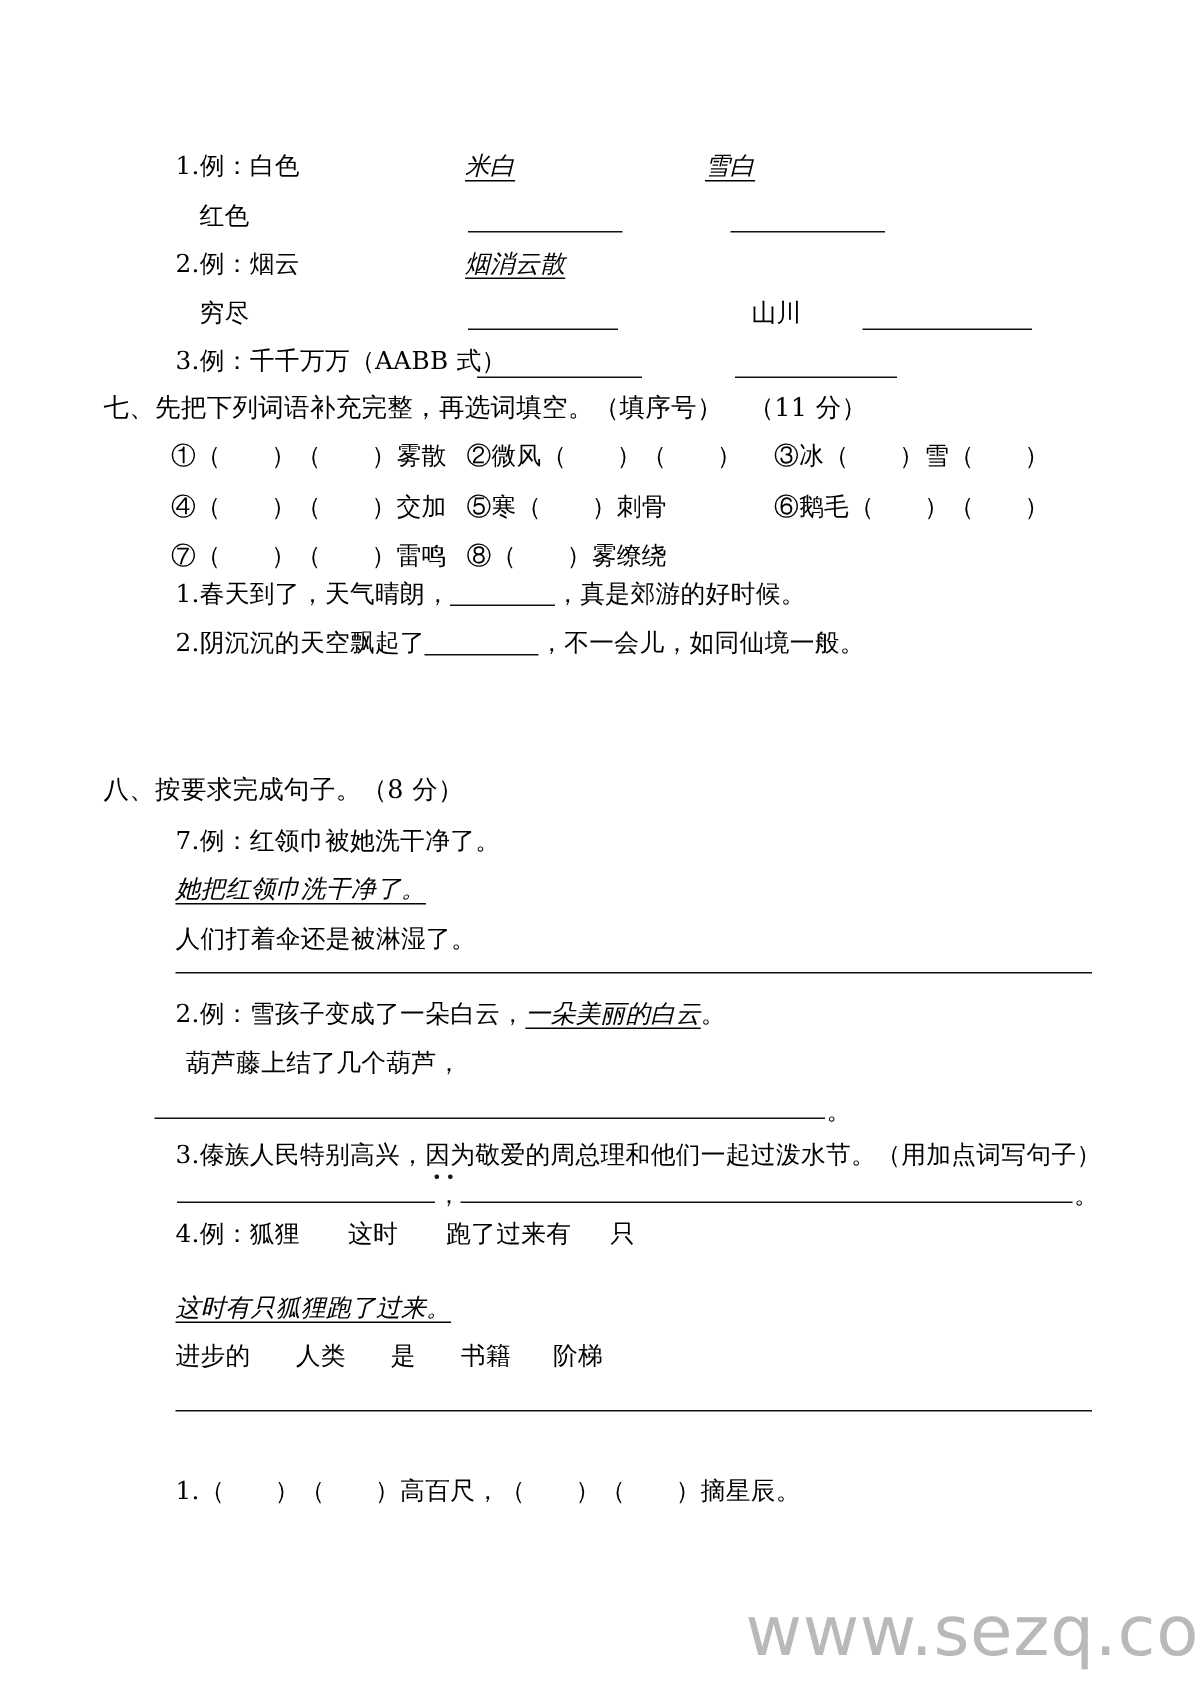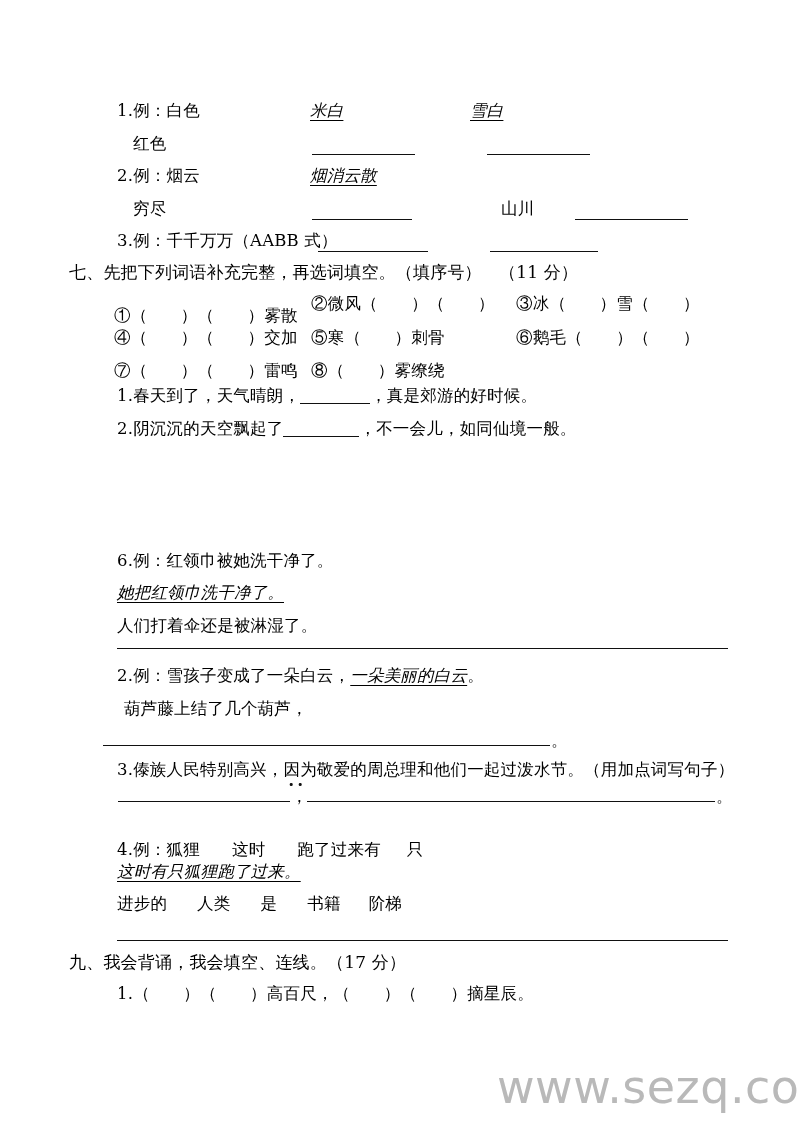--- a/index.html
+++ b/index.html
@@ -115,7 +115,7 @@
 
   <div class="ln sec-head" style="left:69px; top:264px;">七、先把下列词语补充完整，再选词填空。（填序号）　（11 分）</div>
 
-  <div class="ln item" style="left:114px; top:308px;text-align:center;">①（　　）（　　）雾散</div>
+  <div class="ln item" style="left:114px; top:296px;text-align:center;">①（　　）（　　）雾散</div>
   <div class="ln item" style="left:311px; top:296px;">②微风（　　）（　　）</div>
   <div class="ln item" style="left:516px; top:296px;">③冰（　　）雪（　　）</div>
 

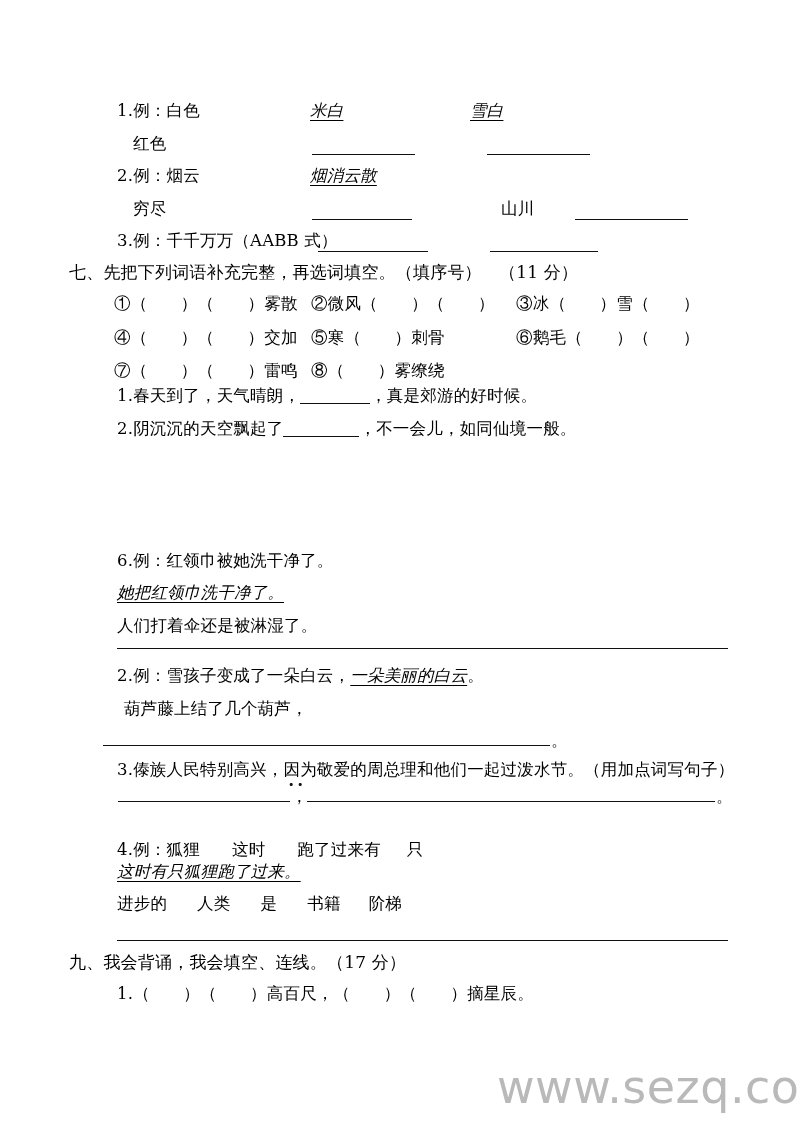--- a/index.html
+++ b/index.html
@@ -136,6 +136,7 @@
 
 
 
+  <div class="ln sec-head" style="left:69px; top:519px;">八、按要求完成句子。（8 分）</div>
 
   <div class="ln item" style="left:117px; top:553px;">
     <span>6.例：</span><span>红领巾被她洗干净了。</span>

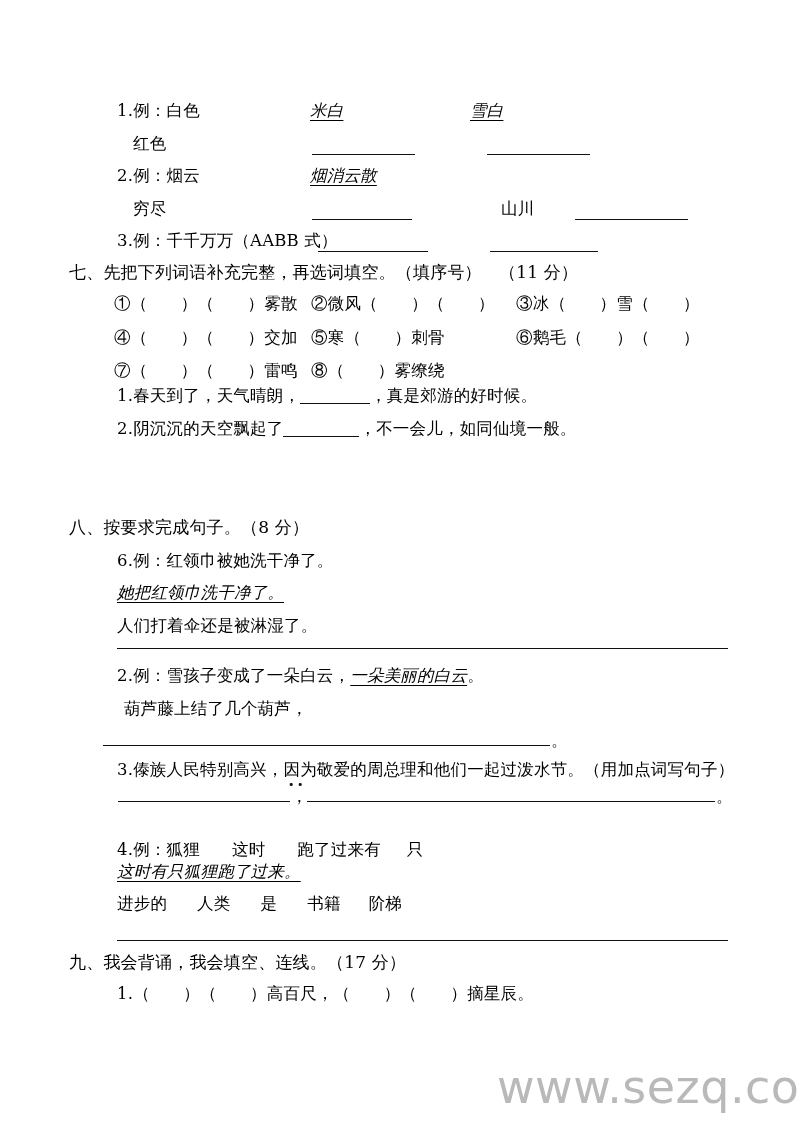--- a/index.html
+++ b/index.html
@@ -139,7 +139,7 @@
   <div class="ln sec-head" style="left:69px; top:519px;">八、按要求完成句子。（8 分）</div>
 
   <div class="ln item" style="left:117px; top:553px;">
-    <span>6.例：</span><span>红领巾被她洗干净了。</span>
+    <span>7.例：</span><span>红领巾被她洗干净了。</span>
   </div>
   <div class="ln item ul" style="left:117px; top:585px;">她把红领巾洗干净了。</div>
   <div class="ln item" style="left:117px; top:618px;">人们打着伞还是被淋湿了。</div>

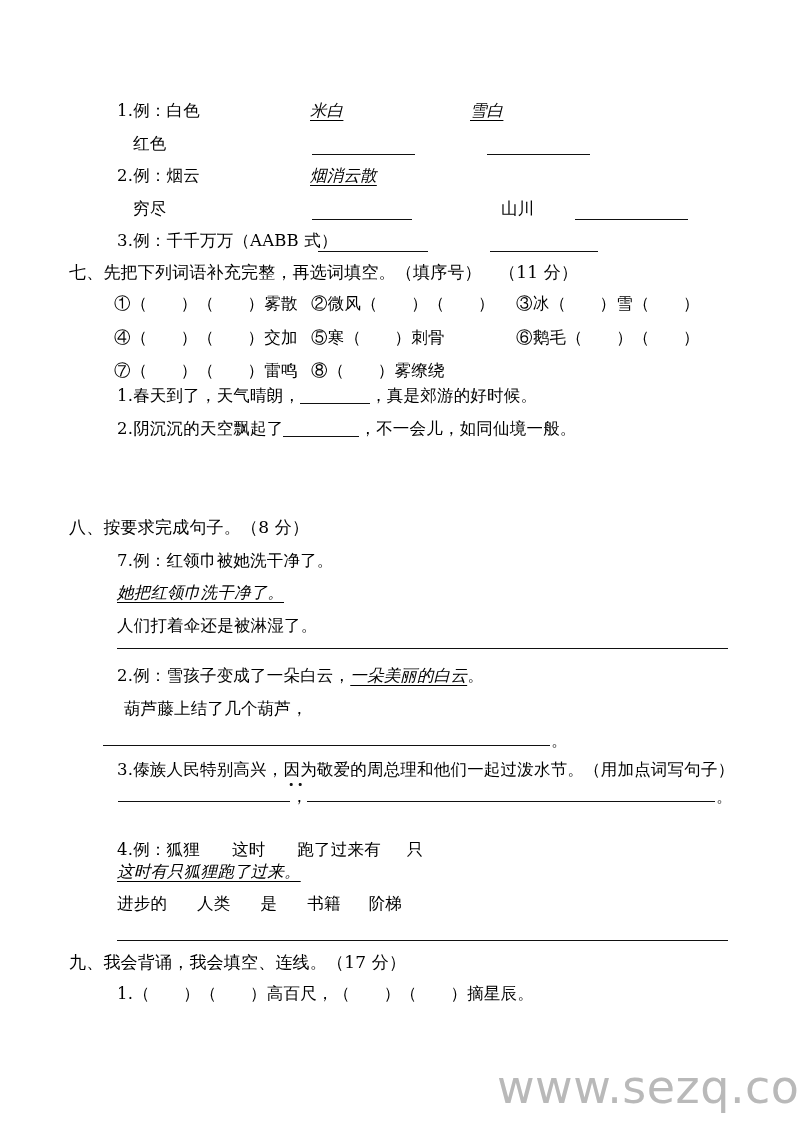--- a/index.html
+++ b/index.html
@@ -160,7 +160,7 @@
   <div class="rule" style="left:307px; top:801px; width:408px;"></div>
   <div class="ln item" style="left:716px; top:789px;">。</div>
 
-  <div class="ln item" style="left:117px; top:842px;text-align:center;">
+  <div class="ln item" style="left:117px; top:815px;text-align:center;">
     <span>4.例：</span><span>狐狸</span><span class="sp" style="width:32px;"></span><span>这时</span><span class="sp" style="width:32px;"></span><span>跑了过来有</span><span class="sp" style="width:26px;"></span><span>只</span>
   </div>
   <div class="ln item ul" style="left:117px; top:864px;">这时有只狐狸跑了过来。</div>

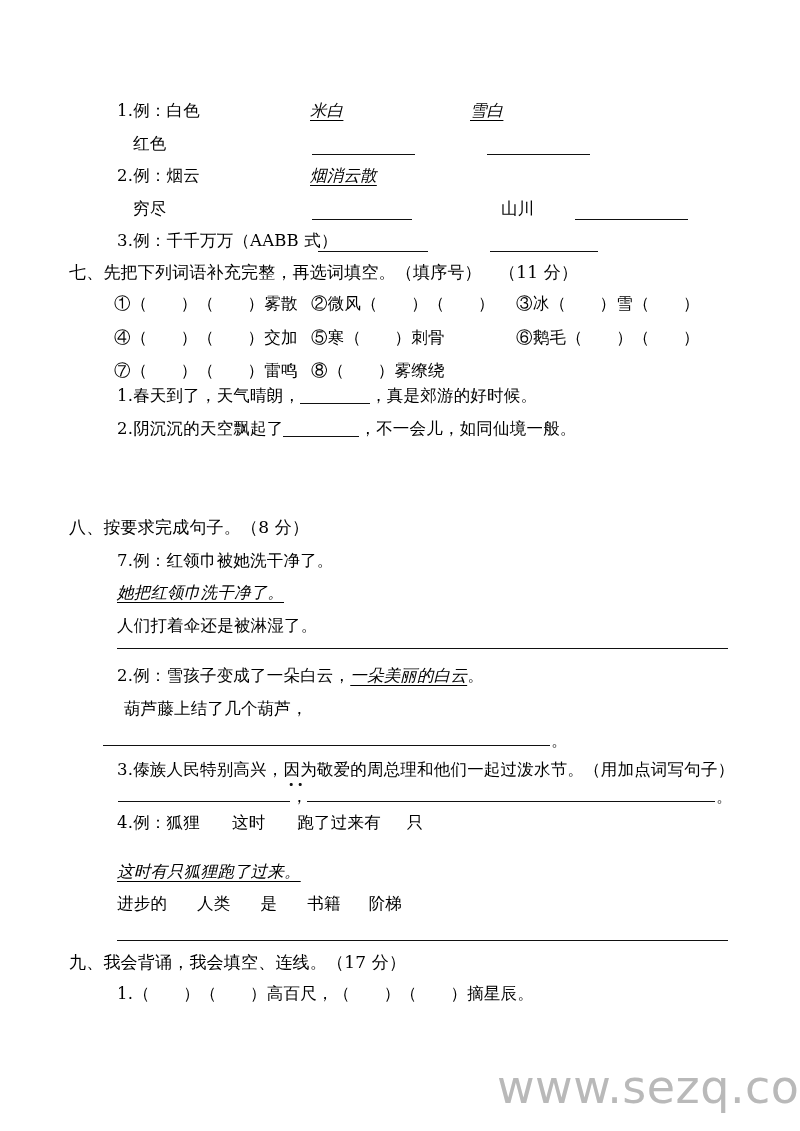--- a/index.html
+++ b/index.html
@@ -169,7 +169,6 @@
   </div>
   <div class="rule" style="left:117px; top:940px; width:611px;"></div>
 
-  <div class="ln sec-head" style="left:69px; top:954px;">九、我会背诵，我会填空、连线。（17 分）</div>
   <div class="ln item" style="left:117px; top:986px;">1.（　　）（　　）高百尺，（　　）（　　）摘星辰。</div>
 
   <div class="watermark" style="left:497px; top:1060px;">www.sezq.com</div>

